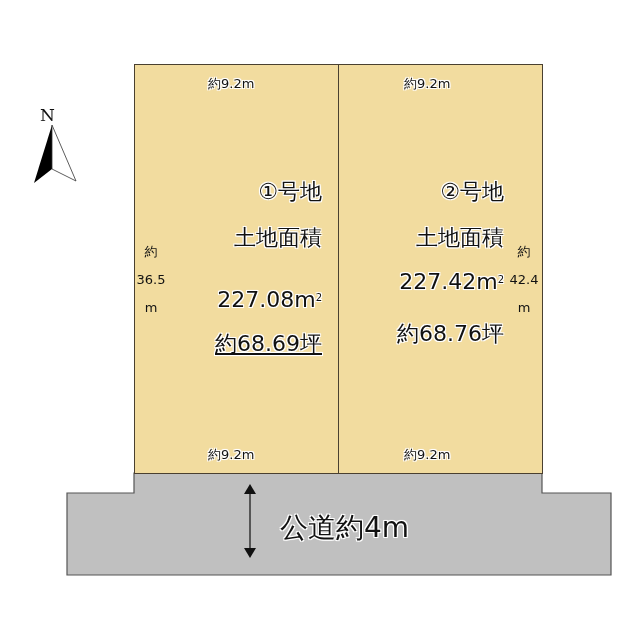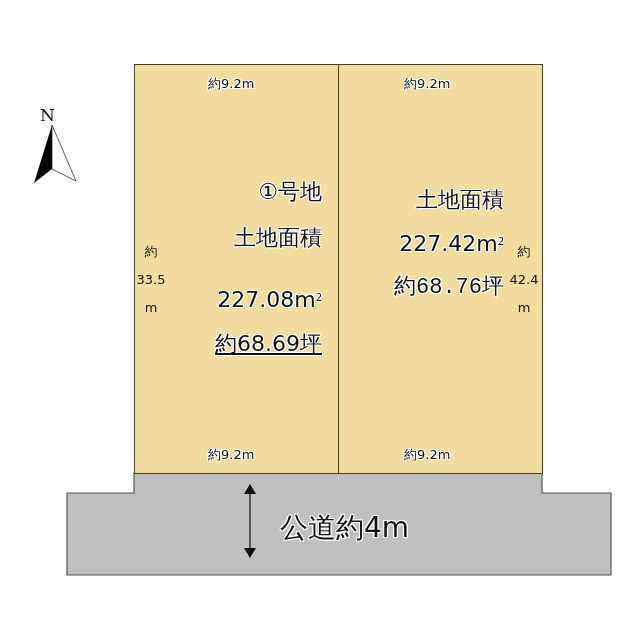--- a/index.html
+++ b/index.html
@@ -61,6 +61,7 @@
 </div>
 
 <div class="abs center-text halo" style="left:348px; top:173px; width:156px;">
+  <div>②号地</div>
   <div style="margin-top:8px;">土地面積</div>
   <div style="margin-top:6px;">
     <span>227.42</span><span>m</span><span class="sup">2</span>

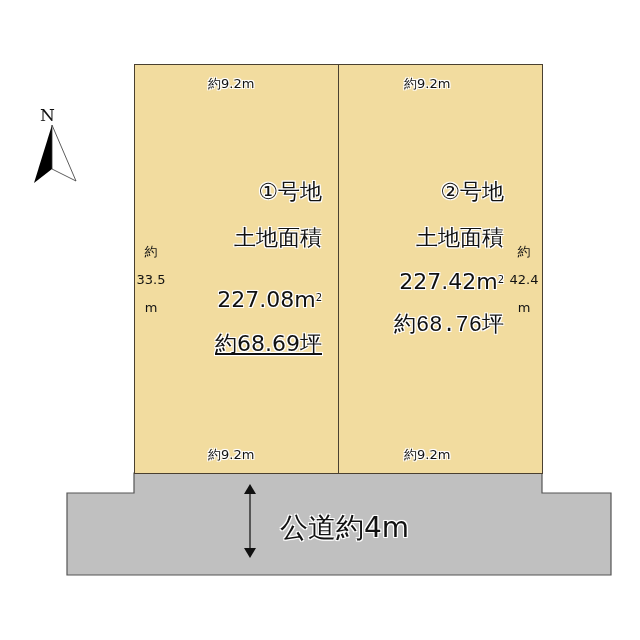--- a/index.html
+++ b/index.html
@@ -41,7 +41,7 @@
 
 <div class="abs side" style="left:136px; top:238px; width:30px;">
   <div>約</div>
-  <div>33.5</div>
+  <div>36.5</div>
   <div>m</div>
 </div>
 

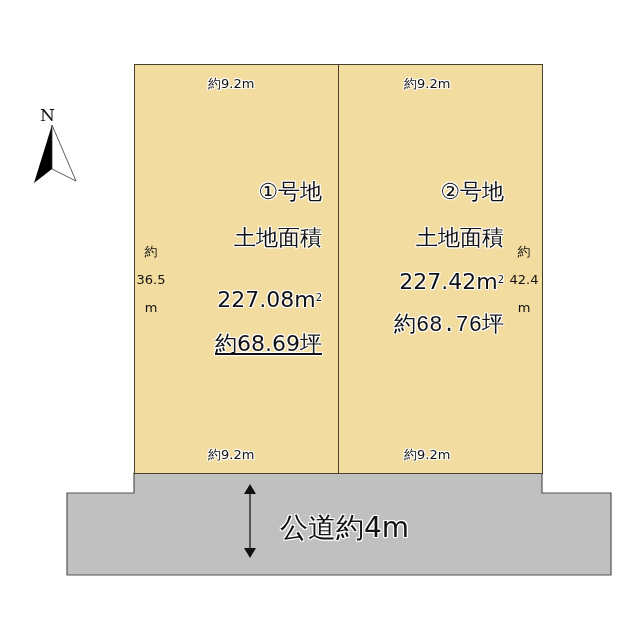--- a/index.html
+++ b/index.html
@@ -66,7 +66,7 @@
   <div style="margin-top:6px;">
     <span>227.42</span><span>m</span><span class="sup">2</span>
   </div>
-  <div style="margin-top:6px;font-family:Liberation Mono, monospace;">約68.76坪</div>
+  <div style="margin-top:14px;">約68.76坪</div>
 </div>
 
 <svg class="abs" style="left:242px; top:484px;" width="16" height="74">

